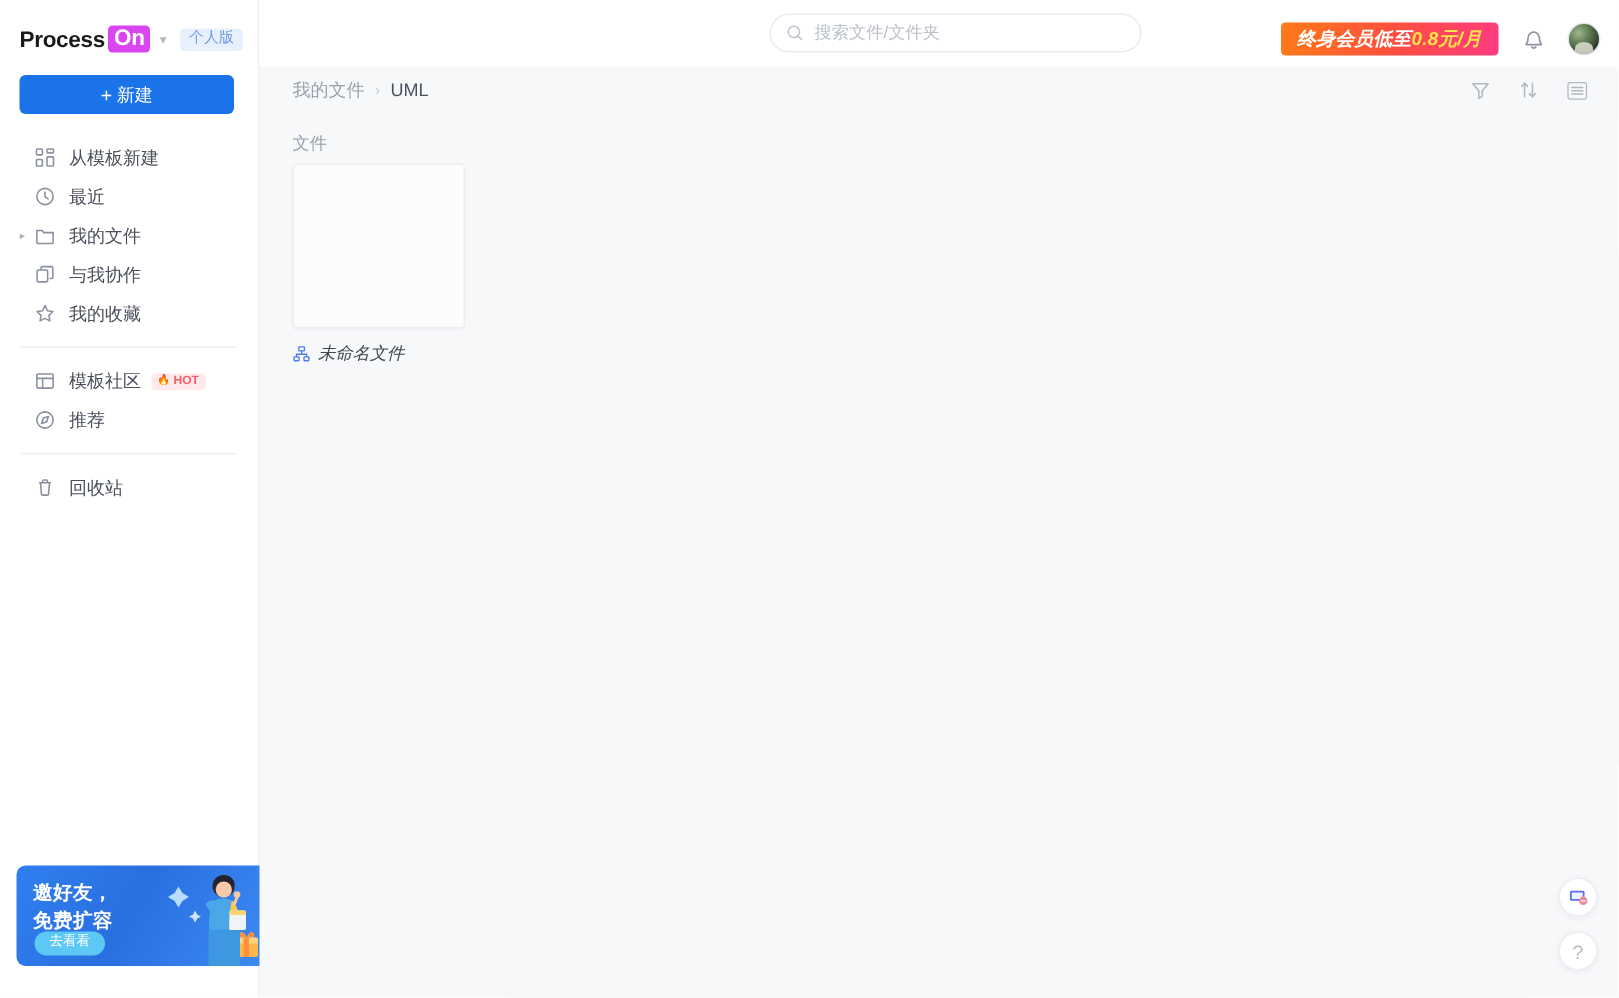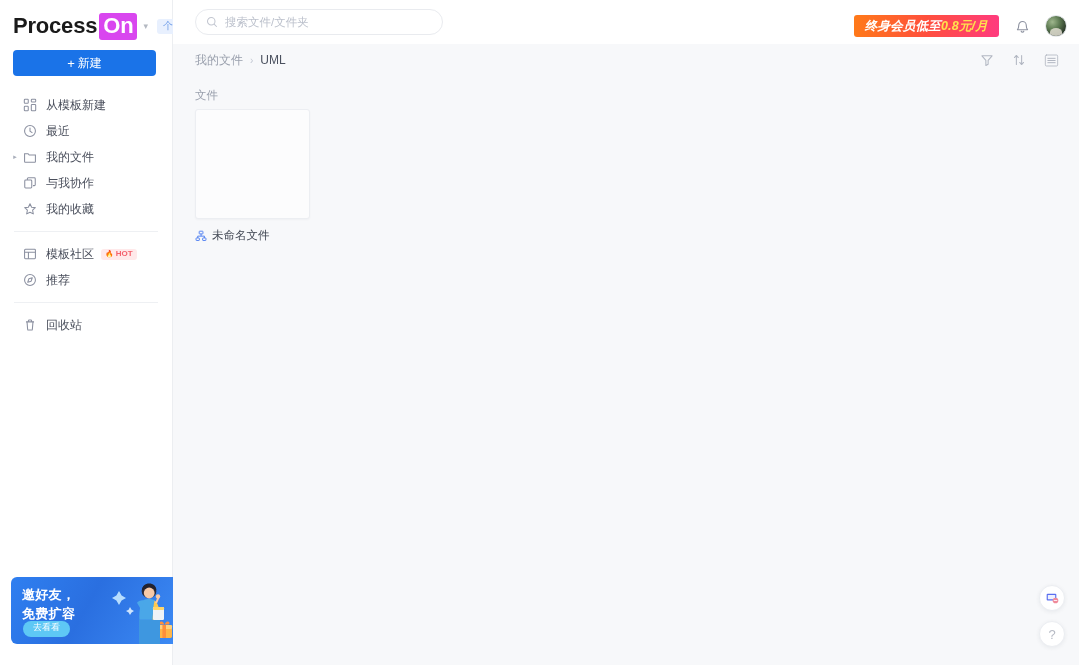--- a/index.html
+++ b/index.html
@@ -25,7 +25,7 @@
     padding: 14px 0 0 13px;
     height: 38px;
   }
-  .logo { display: flex; align-items: center; font-size: 22px; font-weight: bold; letter-spacing: -0.2px; }
+  .logo { display: flex; align-items: center; font-size: 15px; font-weight: bold; letter-spacing: -0.2px; }
   .logo-process { color: #1a1a1a; }
   .logo-on {
     background: #d946ef; color: #fff;

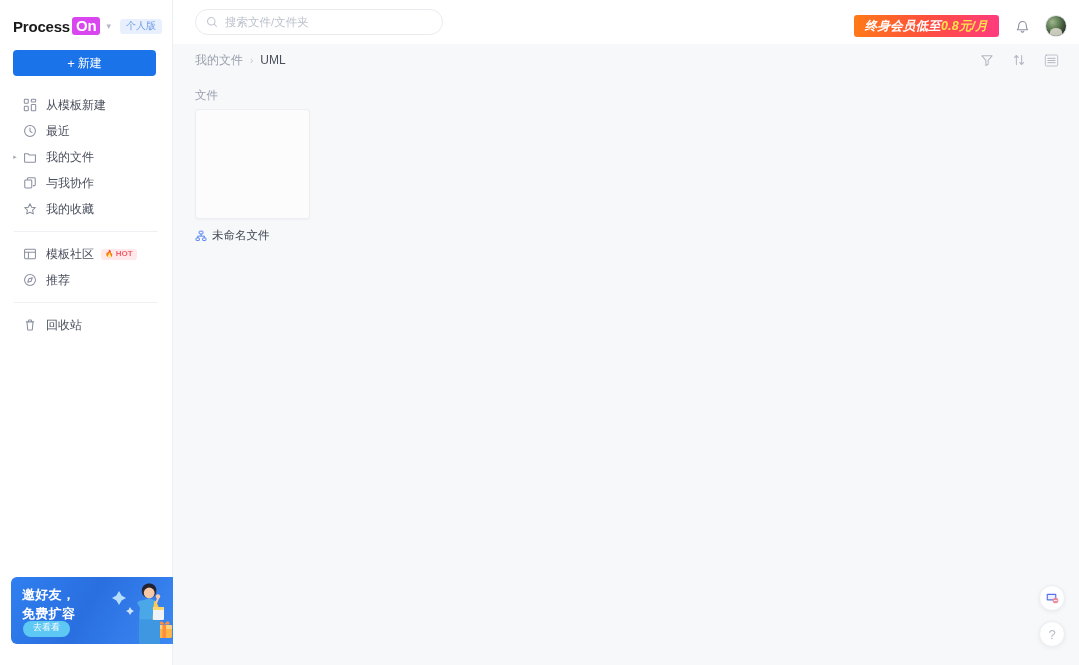--- a/index.html
+++ b/index.html
@@ -119,6 +119,7 @@
     height: 44px; background: #ffffff;
     display: flex; align-items: center;
     position: relative;
+    justify-content: center;
   }
   .search-box {
     margin-left: 22px;

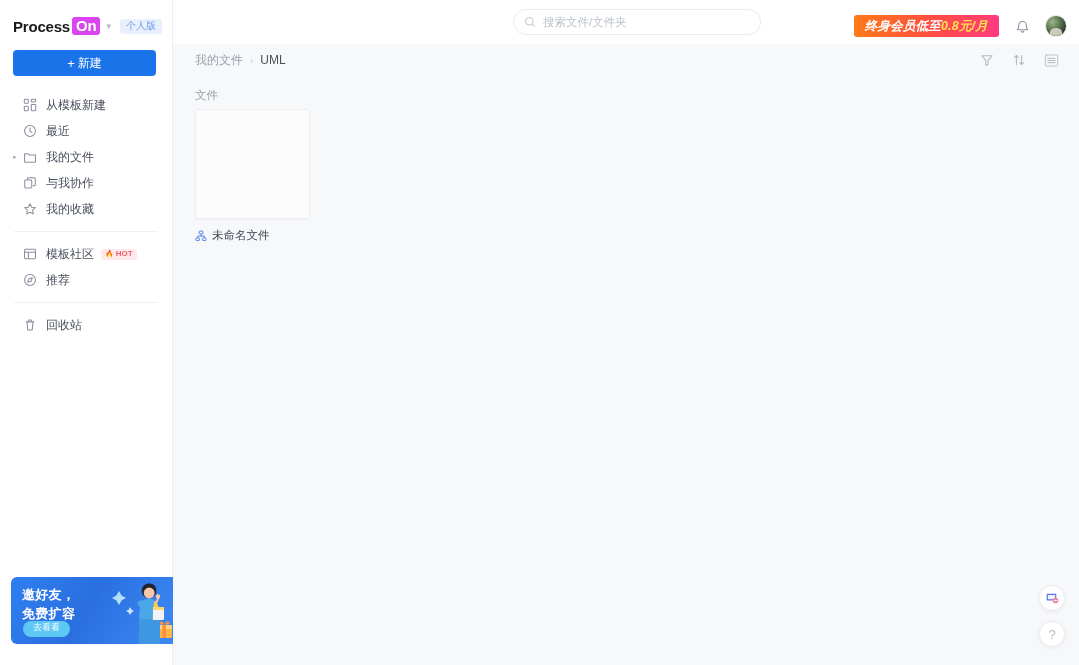--- a/index.html
+++ b/index.html
@@ -206,7 +206,7 @@
   }
   .file-name-row {
     display: flex; align-items: center;
-    margin-top: 9px; gap: 5px;
+    margin-top: 9px; gap: 5px; font-style: italic;
   }
   .file-type-icon { width: 12px; height: 12px; flex: 0 0 12px; display: flex; }
   .file-name { font-size: 11.5px; color: #3f4551; white-space: nowrap; overflow: hidden; text-overflow: ellipsis; }

